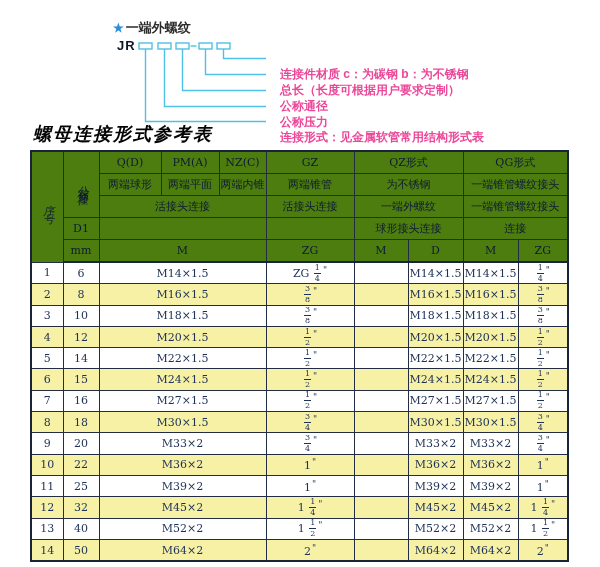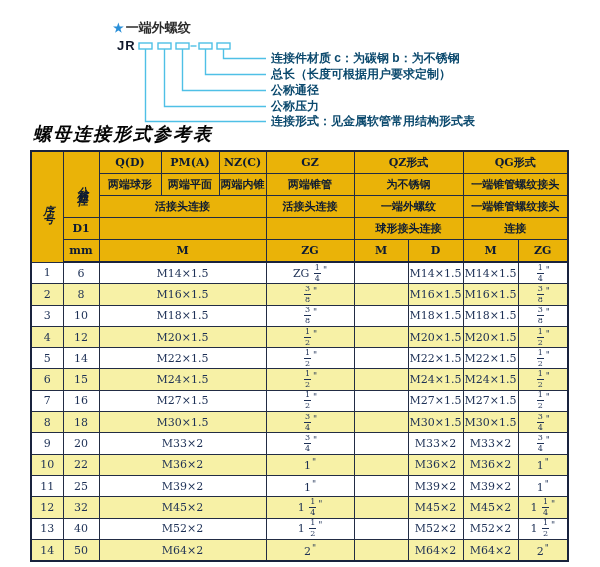--- a/index.html
+++ b/index.html
@@ -19,8 +19,8 @@
   }
   svg.connectors{position:absolute;left:0;top:0;}
   .diagram-label{
-    position:absolute;left:271px;font-size:12px;font-weight:bold;color:#0c4a6e;
-    white-space:nowrap;line-height:13px;
+    position:absolute;left:280px;font-size:12px;font-weight:bold;color:#ec4899;
+    white-space:nowrap;line-height:13px;margin-top:16px;
   }
   
   .table-title{

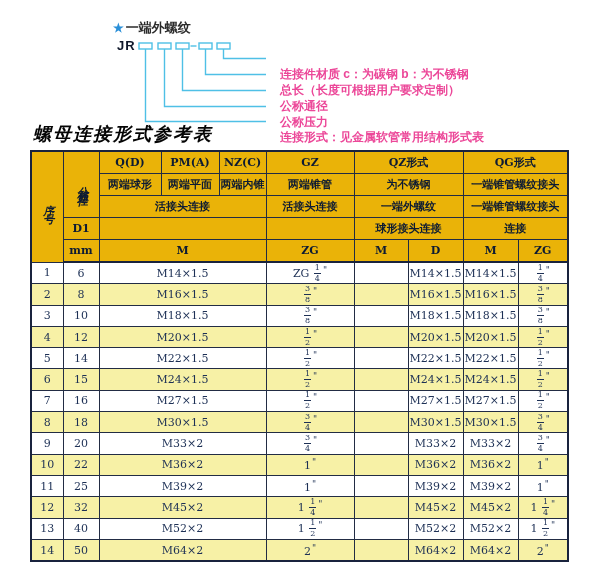--- a/index.html
+++ b/index.html
@@ -39,7 +39,7 @@
   }
   table.ref{border:2px solid #19233d;}
   thead th{
-    background:#eab308;font-weight:bold;color:#0d1b33;font-size:11px;
+    background:#4d7c0f;font-weight:normal;color:#0d1b33;font-size:11px;
     font-family:"DejaVu Serif","Liberation Serif",serif;height:21px;
   }
   thead tr.mm-row th{border-bottom:2px solid #19233d;}

